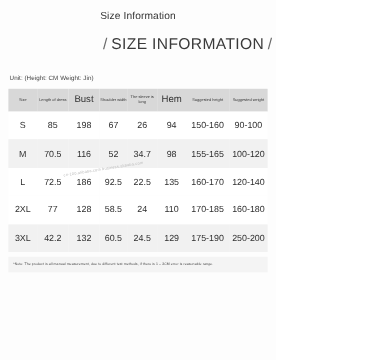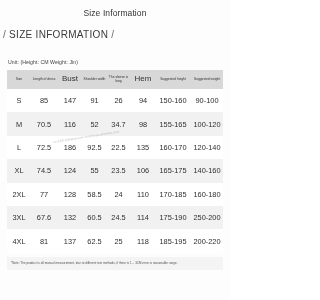--- a/index.html
+++ b/index.html
@@ -30,8 +30,8 @@
     font-weight: 400;
   }
   .subtitle {
-    text-align: left;
-    font-size: 10px;
+    text-align: right;
+    font-size: 13px;
     color: #3a3a3a;
     padding-top: 11px;
     letter-spacing: 0.3px;

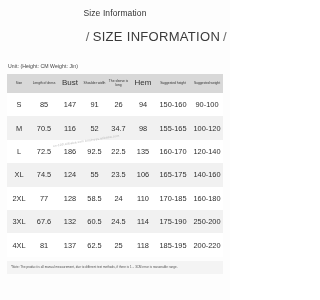--- a/index.html
+++ b/index.html
@@ -166,7 +166,7 @@
         <tr class="odd">
           <td>S</td>
           <td>85</td>
-          <td>147</td>
+          <td>198</td>
           <td>91</td>
           <td>26</td>
           <td>94</td>

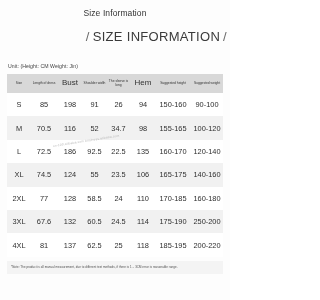--- a/index.html
+++ b/index.html
@@ -167,7 +167,7 @@
           <td>S</td>
           <td>85</td>
           <td>198</td>
-          <td>91</td>
+          <td>67</td>
           <td>26</td>
           <td>94</td>
           <td>150-160</td>

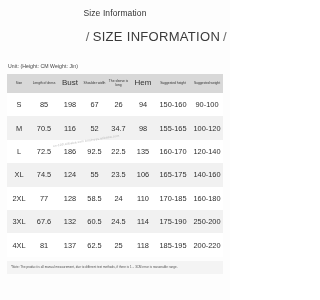--- a/index.html
+++ b/index.html
@@ -193,16 +193,6 @@
           <td>160-170</td>
           <td>120-140</td>
         </tr>
-        <tr class="even">
-          <td>XL</td>
-          <td>74.5</td>
-          <td>124</td>
-          <td>55</td>
-          <td>23.5</td>
-          <td>106</td>
-          <td>165-175</td>
-          <td>140-160</td>
-        </tr>
         <tr class="odd">
           <td>2XL</td>
           <td>77</td>

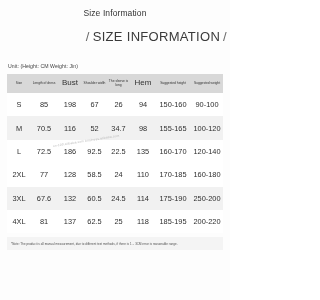--- a/index.html
+++ b/index.html
@@ -205,7 +205,7 @@
         </tr>
         <tr class="even">
           <td>3XL</td>
-          <td>67.6</td>
+          <td>42.2</td>
           <td>132</td>
           <td>60.5</td>
           <td>24.5</td>

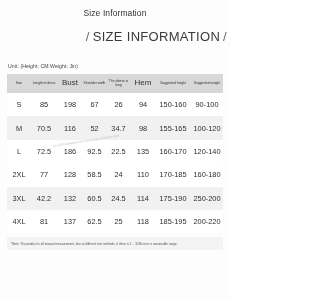--- a/index.html
+++ b/index.html
@@ -209,7 +209,7 @@
           <td>132</td>
           <td>60.5</td>
           <td>24.5</td>
-          <td>114</td>
+          <td>129</td>
           <td>175-190</td>
           <td>250-200</td>
         </tr>

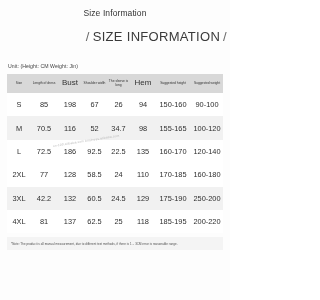--- a/index.html
+++ b/index.html
@@ -213,16 +213,6 @@
           <td>175-190</td>
           <td>250-200</td>
         </tr>
-        <tr class="odd">
-          <td>4XL</td>
-          <td>81</td>
-          <td>137</td>
-          <td>62.5</td>
-          <td>25</td>
-          <td>118</td>
-          <td>185-195</td>
-          <td>200-220</td>
-        </tr>
       </tbody>
     </table>
     <div class="watermark">cn-100.alibaba.com  business.alibaba.com</div>

